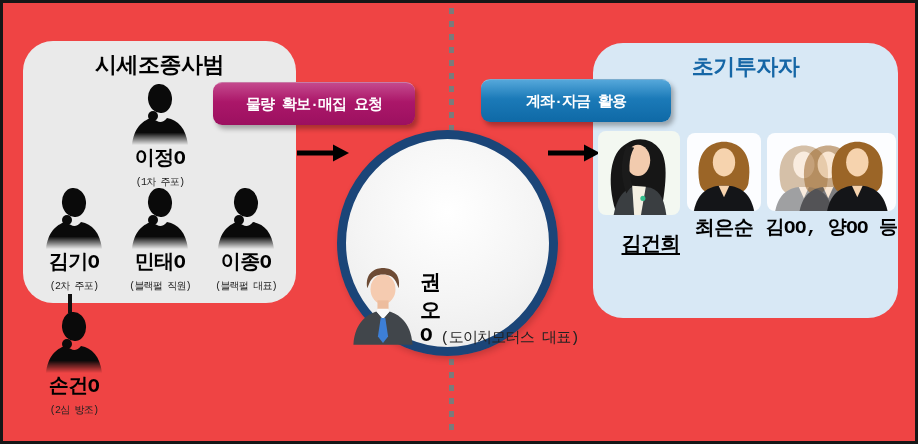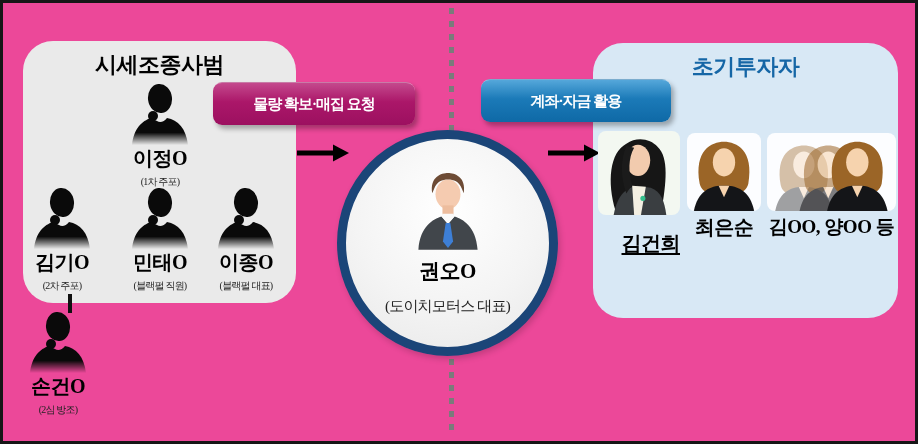--- a/index.html
+++ b/index.html
@@ -4,9 +4,9 @@
 <style>
   html,body{margin:0;padding:0;background:#fff;}
   .stage{
-    position:relative;width:918px;height:444px;background:#ec4899;
+    position:relative;width:918px;height:444px;background:#ef4444;
     border:3px solid #161616;box-sizing:border-box;overflow:hidden;
-    font-family:Liberation Serif, serif;
+    font-family:Liberation Mono, monospace;
   }
   
   .divider{

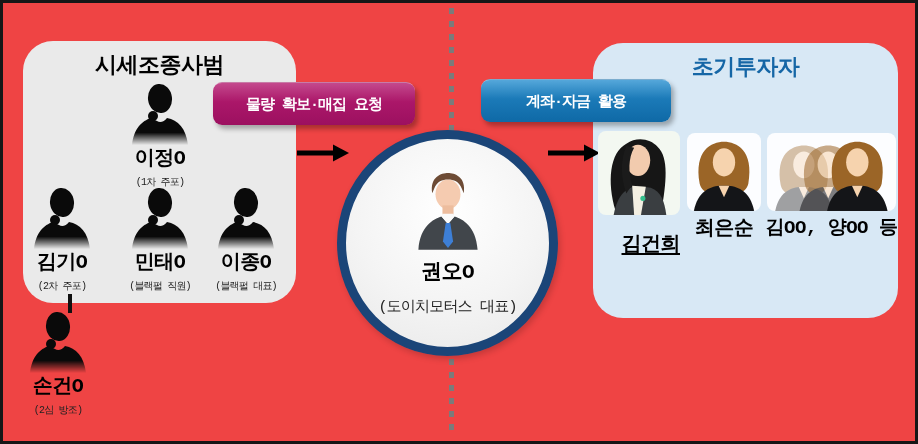--- a/index.html
+++ b/index.html
@@ -115,7 +115,7 @@
     <span class="p-role">(1차 주포)</span>
   </div>
 
-  <div class="person" style="left:4px;top:184px">
+  <div class="person" style="left:16px;top:184px">
     <span class="icon sil-fade">
       <svg width="64" height="62" viewBox="0 0 64 62">
           <use href="#sil-man"></use>

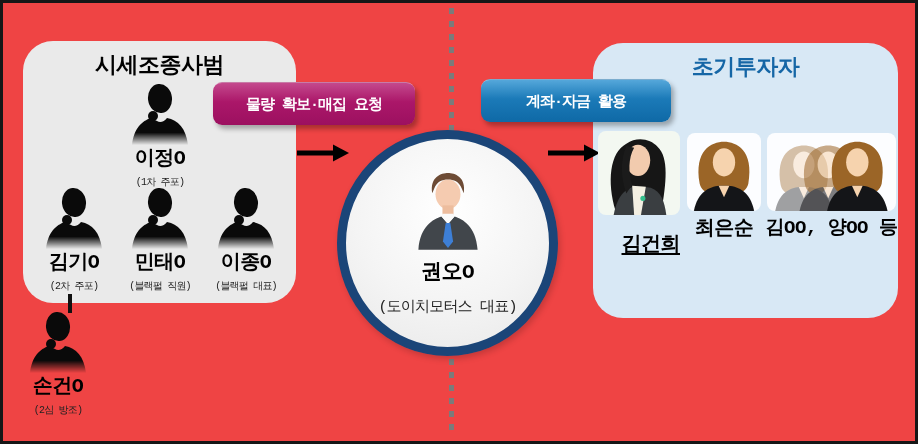--- a/index.html
+++ b/index.html
@@ -46,7 +46,7 @@
     position:absolute;left:334px;top:127px;width:221px;height:226px;z-index:2;
     border:9px solid #1b4578;border-radius:50%;box-sizing:border-box;
     background:radial-gradient(circle at 50% 35%,#ffffff 0%,#f4f4f4 55%,#e8e8e8 100%);
-    display:flex;flex-direction:column;align-items:center;
+    display:flex;flex-direction:row;align-items:flex-end;
     box-shadow:2px 3px 6px rgba(0,0,0,.18);
   }
   .circle .icon{margin-top:29px;line-height:0;}

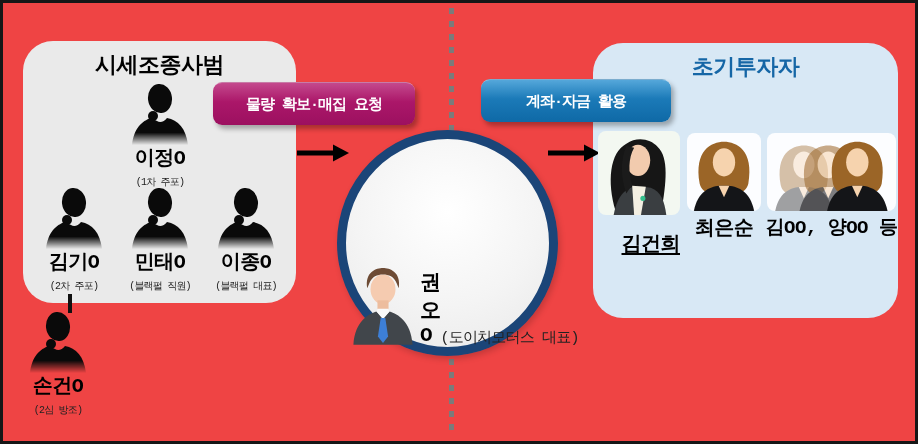--- a/index.html
+++ b/index.html
@@ -147,7 +147,7 @@
 
   <div class="connector"></div>
 
-  <div class="person" style="left:0;top:308px">
+  <div class="person" style="left:16px;top:308px">
     <span class="icon sil-fade">
       <svg width="64" height="62" viewBox="0 0 64 62">
           <use href="#sil-man"></use>

